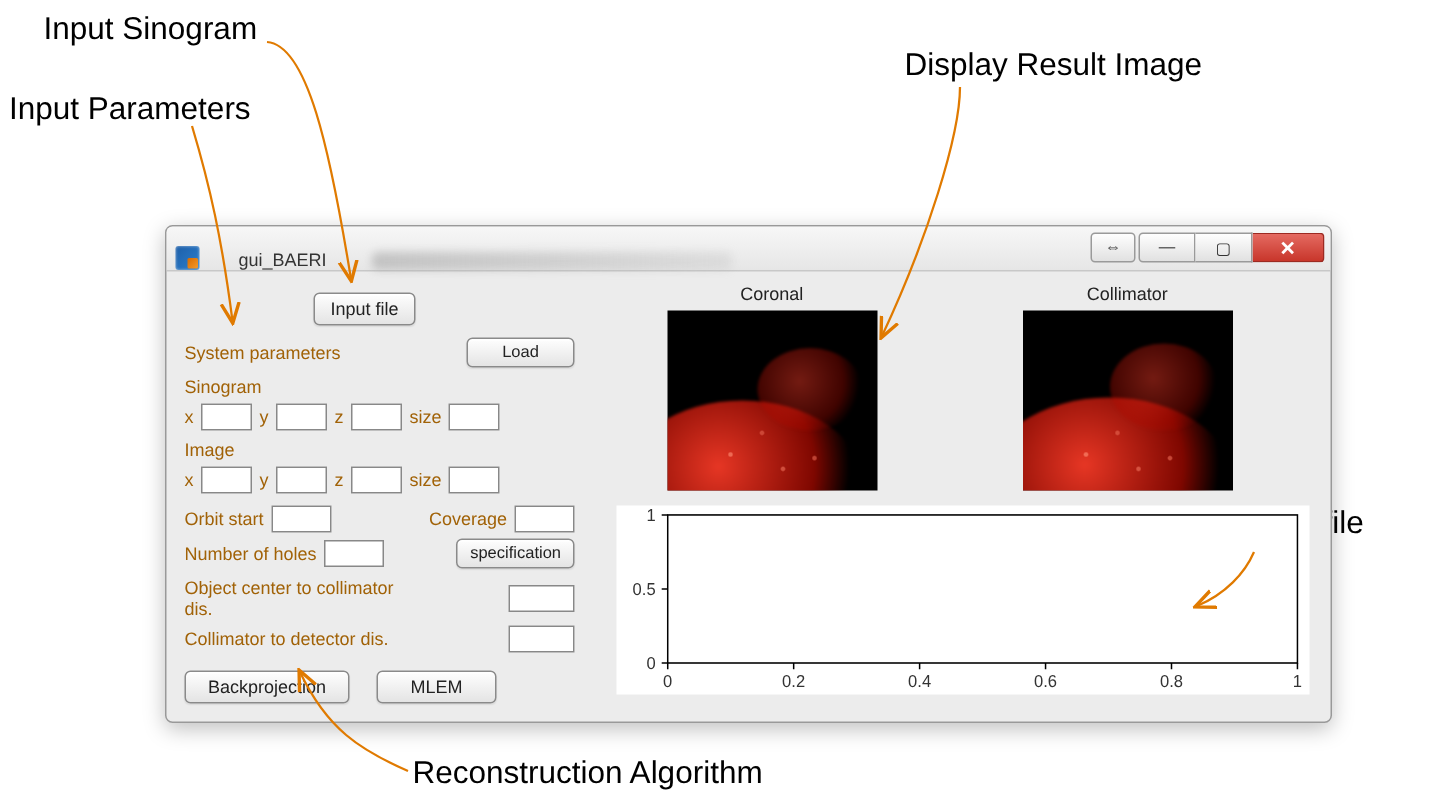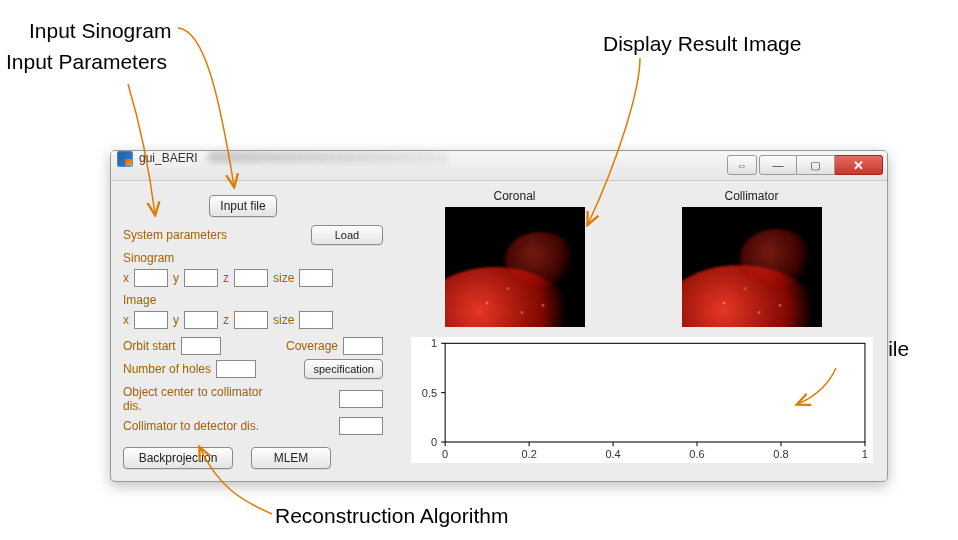--- a/index.html
+++ b/index.html
@@ -173,7 +173,7 @@
 </head>
 <body>
 
-<div class="annotation" style="left:29px; top:19px;">Input Sinogram</div>
+<div class="annotation" style="left:29px; top:8px;">Input Sinogram</div>
 <div class="annotation" style="left:6px; top:50px;text-align:right;">Input Parameters</div>
 <div class="annotation" style="left:603px; top:32px;">Display Result Image</div>
 <div class="annotation" style="left:775px; top:337px;">Display Profile</div>

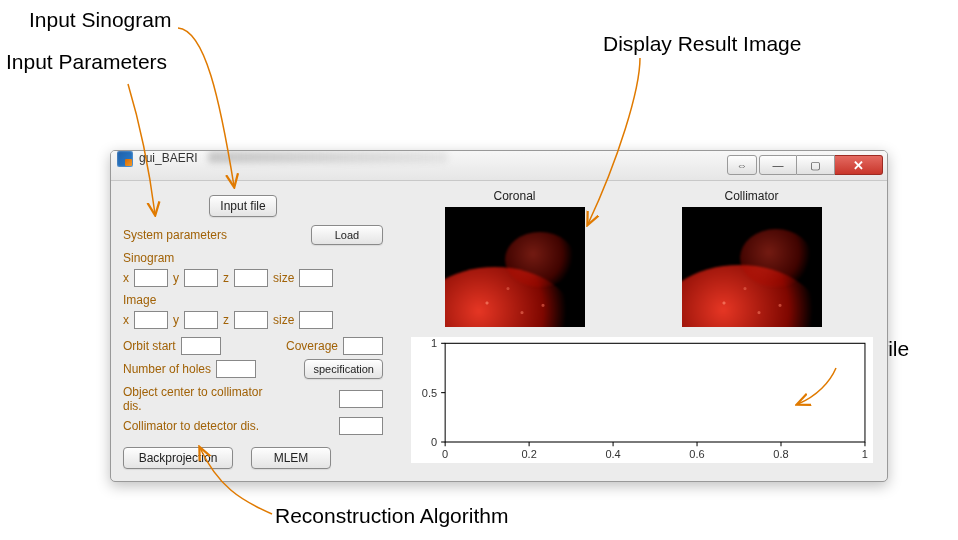--- a/index.html
+++ b/index.html
@@ -174,7 +174,7 @@
 <body>
 
 <div class="annotation" style="left:29px; top:8px;">Input Sinogram</div>
-<div class="annotation" style="left:6px; top:50px;text-align:right;">Input Parameters</div>
+<div class="annotation" style="left:6px; top:61px;text-align:right;">Input Parameters</div>
 <div class="annotation" style="left:603px; top:32px;">Display Result Image</div>
 <div class="annotation" style="left:775px; top:337px;">Display Profile</div>
 <div class="annotation" style="left:275px; top:504px;">Reconstruction Algorithm</div>

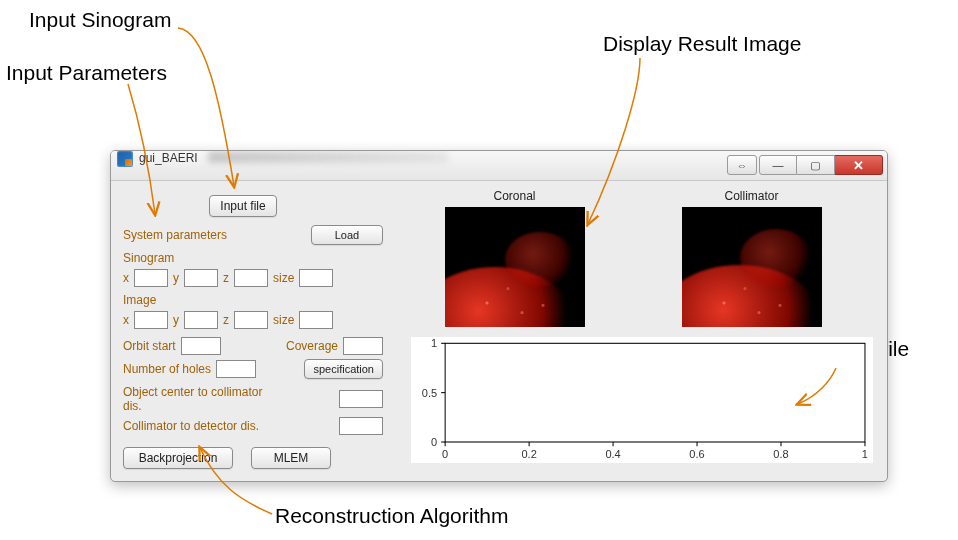--- a/index.html
+++ b/index.html
@@ -47,9 +47,10 @@
     background: linear-gradient(#f7f7f7,#e6e6e6);
     border-bottom: 1px solid #c8c8c8;
     display: flex;
-    align-items: flex-start;
+    align-items: flex-end;
     padding: 0 6px;
     position: relative;
+    gap: 20px;
   }
   .tb-icon {
     width: 16px; height: 16px;

